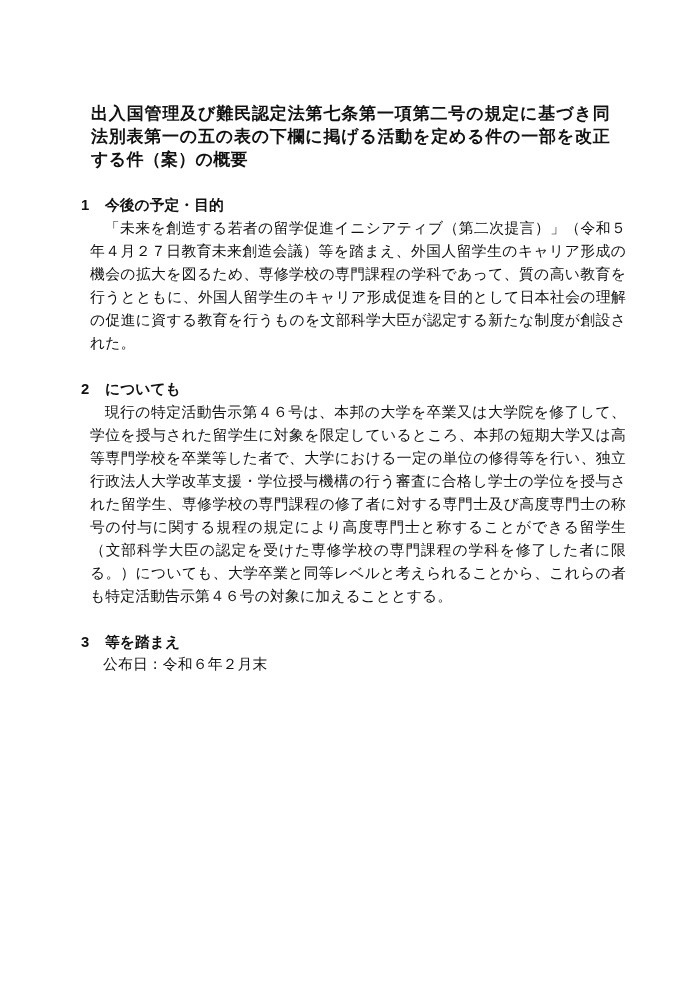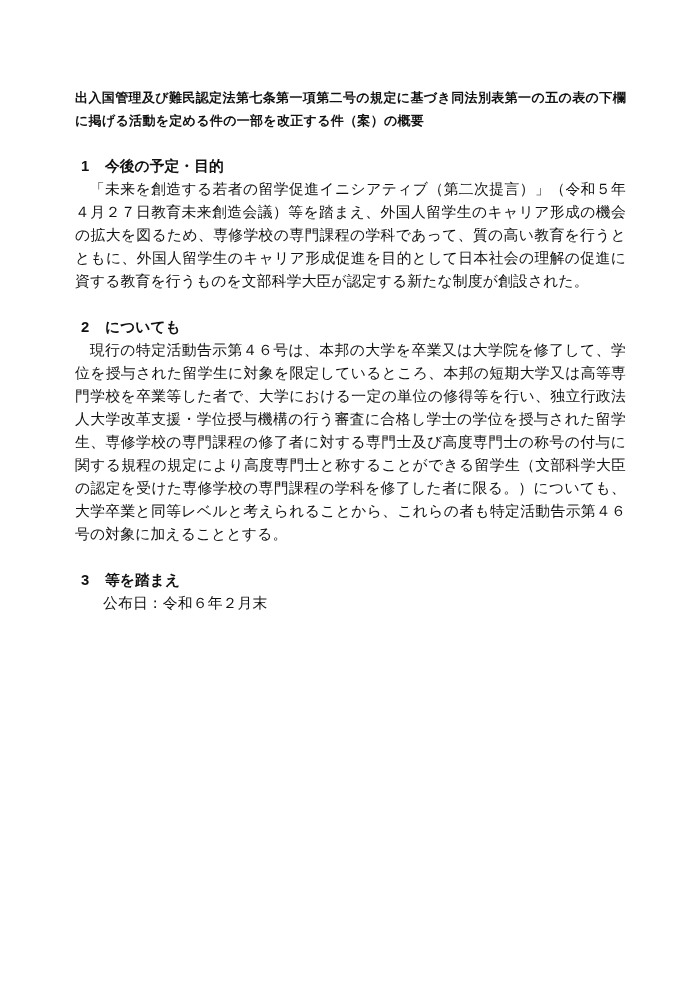--- a/index.html
+++ b/index.html
@@ -21,10 +21,10 @@
     background: #ffffff;
   }
   .doc-title {
-    margin: 0;
+    margin: 16px;
     font-family: "Liberation Sans", "DejaVu Sans", sans-serif;
     font-weight: bold;
-    font-size: 13px;
+    font-size: 17px;
     line-height: 23px;
     text-align: justify;
     letter-spacing: 0.3px;

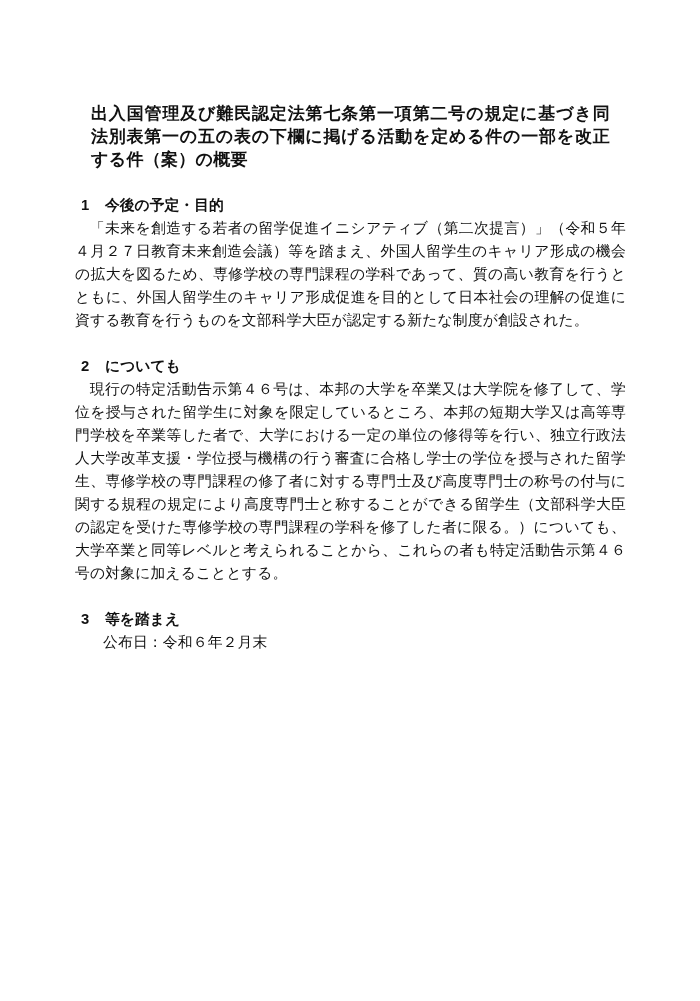--- a/index.html
+++ b/index.html
@@ -47,6 +47,7 @@
     margin-right: 15px;
   }
   .sec-body {
+    margin-left: 15px;
     font-family: "Liberation Serif", "DejaVu Serif", serif;
     font-size: 14.8px;
     line-height: 23px;

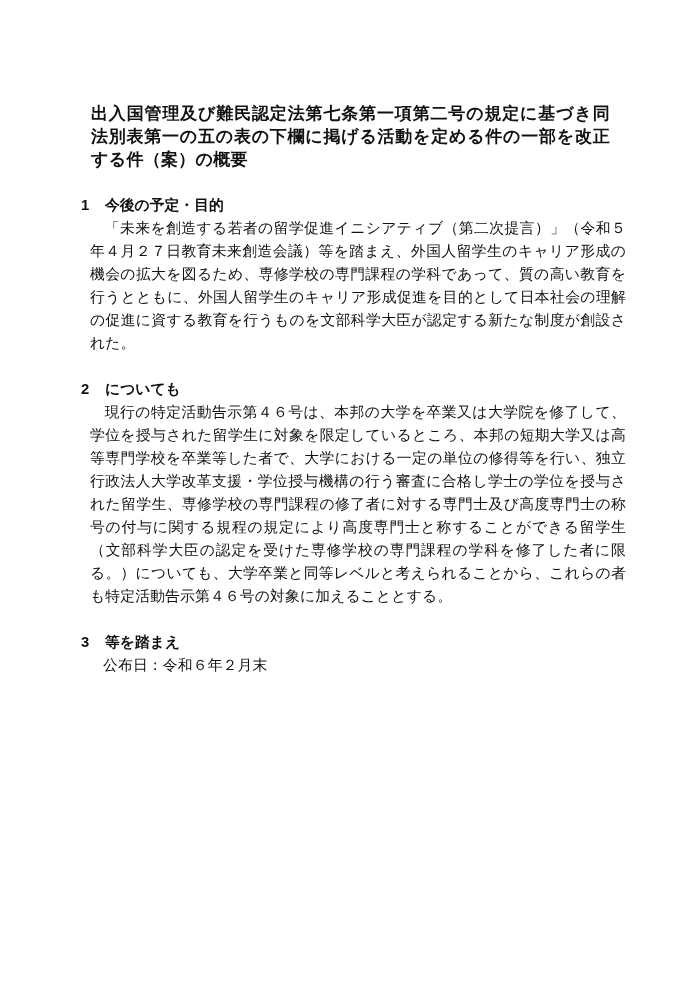--- a/index.html
+++ b/index.html
@@ -61,7 +61,7 @@
   }
   .plain-lines {
     margin-left: 28px;
-    font-family: Liberation Serif, serif;
+    font-family: Liberation Mono, monospace;
     font-size: 14.8px;
     line-height: 23px;
     letter-spacing: 0.15px;

